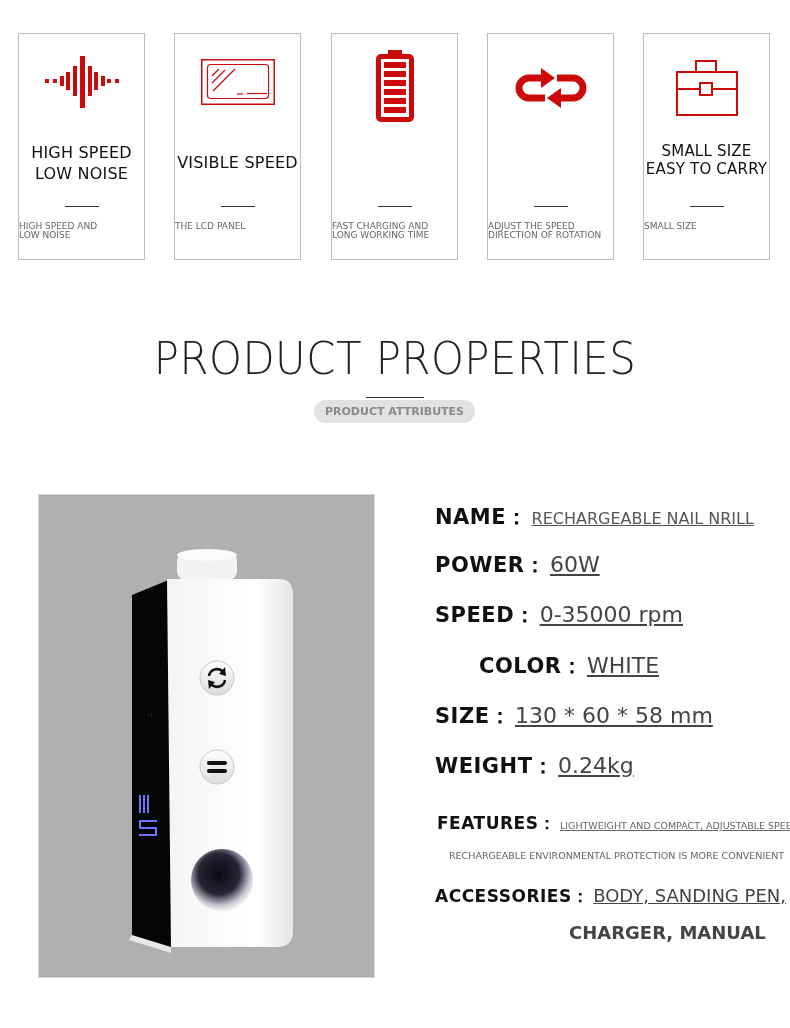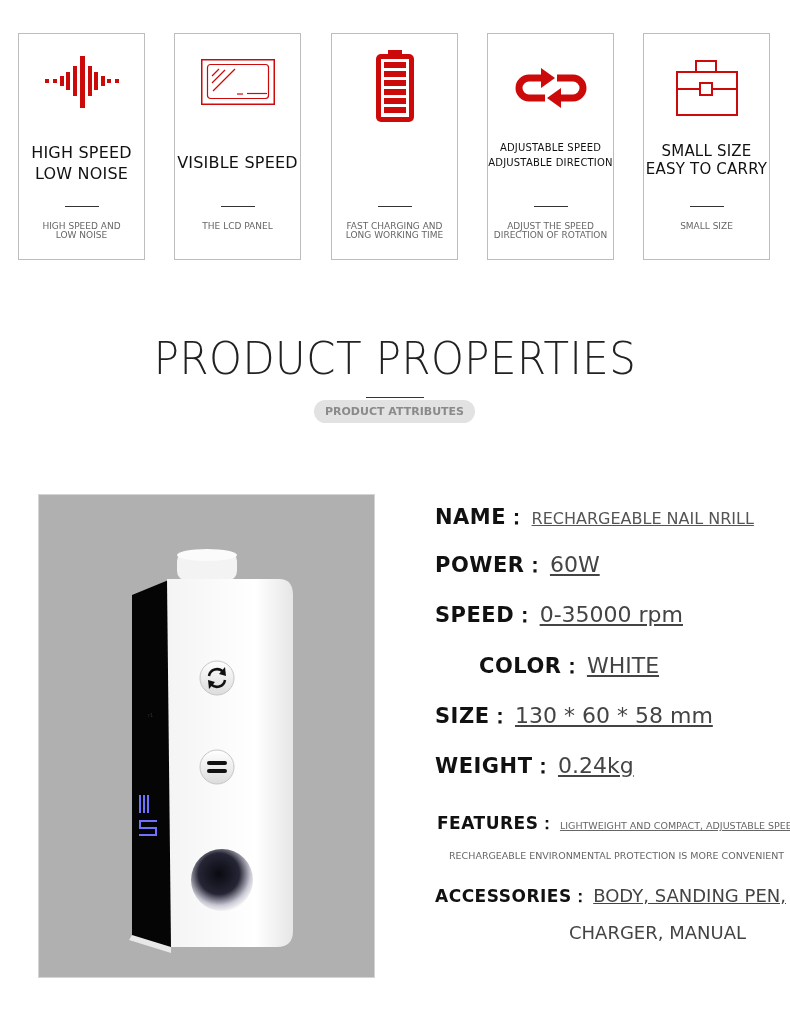--- a/index.html
+++ b/index.html
@@ -136,10 +136,6 @@
       <path d="M42 12 H58 A10 10 0 0 1 58 32 H42" fill="none" stroke="#cc0a0a" stroke-width="7"></path>
       <polygon points="46,22 32,32 46,42" fill="#cc0a0a"></polygon>
     </svg>
-  </div>
-  <div class="title small" style="top:106px;">
-    <div>ADJUSTABLE SPEED</div>
-    <div>ADJUSTABLE DIRECTION</div>
   </div>
   <div class="rule"></div>
   <div class="sub">

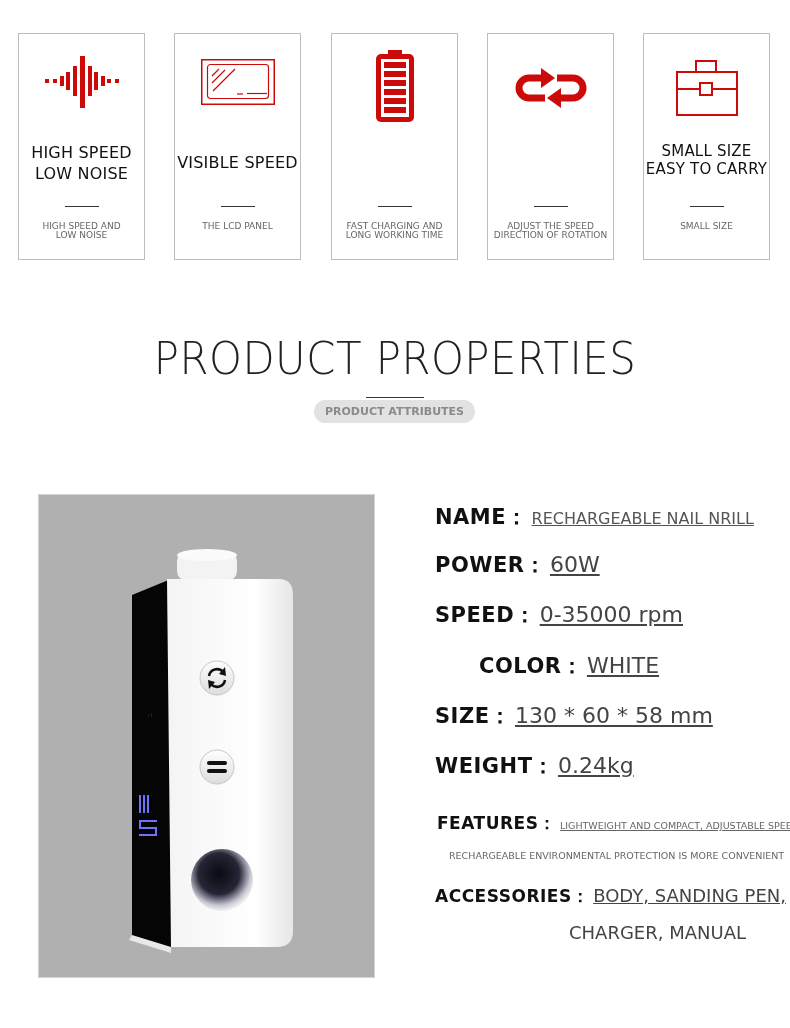--- a/index.html
+++ b/index.html
@@ -20,7 +20,7 @@
   .card .title.mid { font-size: 14px; line-height: 15px; }
   .card .rule { position: absolute; top: 172px; left: 50%; width: 34px; margin-left: -17px; height: 1px; background: #333; }
   .card .sub {
-    position: absolute; left: 0; right: 0; top: 188px; text-align: center;
+    position: absolute; left: 0; right: 0; top: 188px; 
     font-size: 9px; line-height: 9px; color: #666; white-space: nowrap;
   }
 

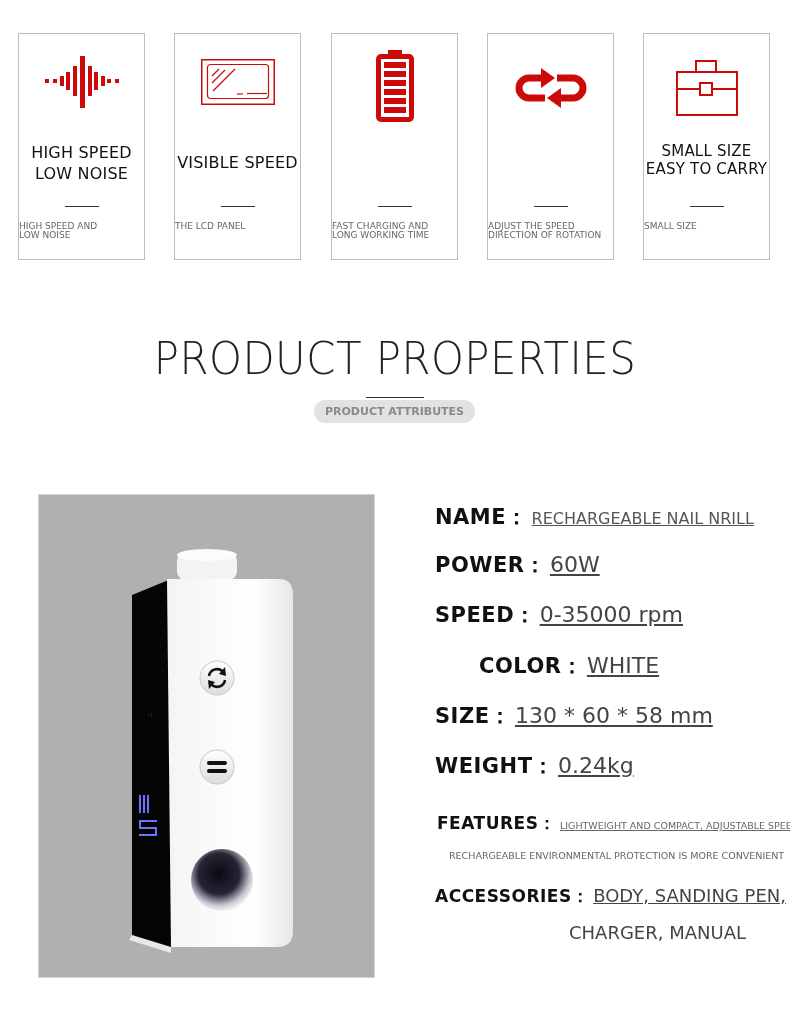--- a/index.html
+++ b/index.html
@@ -50,7 +50,7 @@
   .spec .value.xs { font-size: 9.5px; color: #666; }
   .spec .label.mid { font-size: 17px; }
   .feat2 { position: absolute; left: 449px; top: 850px; font-size: 9.5px; color: #666; white-space: nowrap; }
-  .acc2 { position: absolute; left: 569px; top: 922px; font-size: 18px; color: #444; white-space: nowrap; }
+  .acc2 { position: absolute; left: 569px; top: 922px; font-size: 18px; color: #444; white-space: nowrap; font-weight: bold; }
 </style>
 </head>
 <body>

